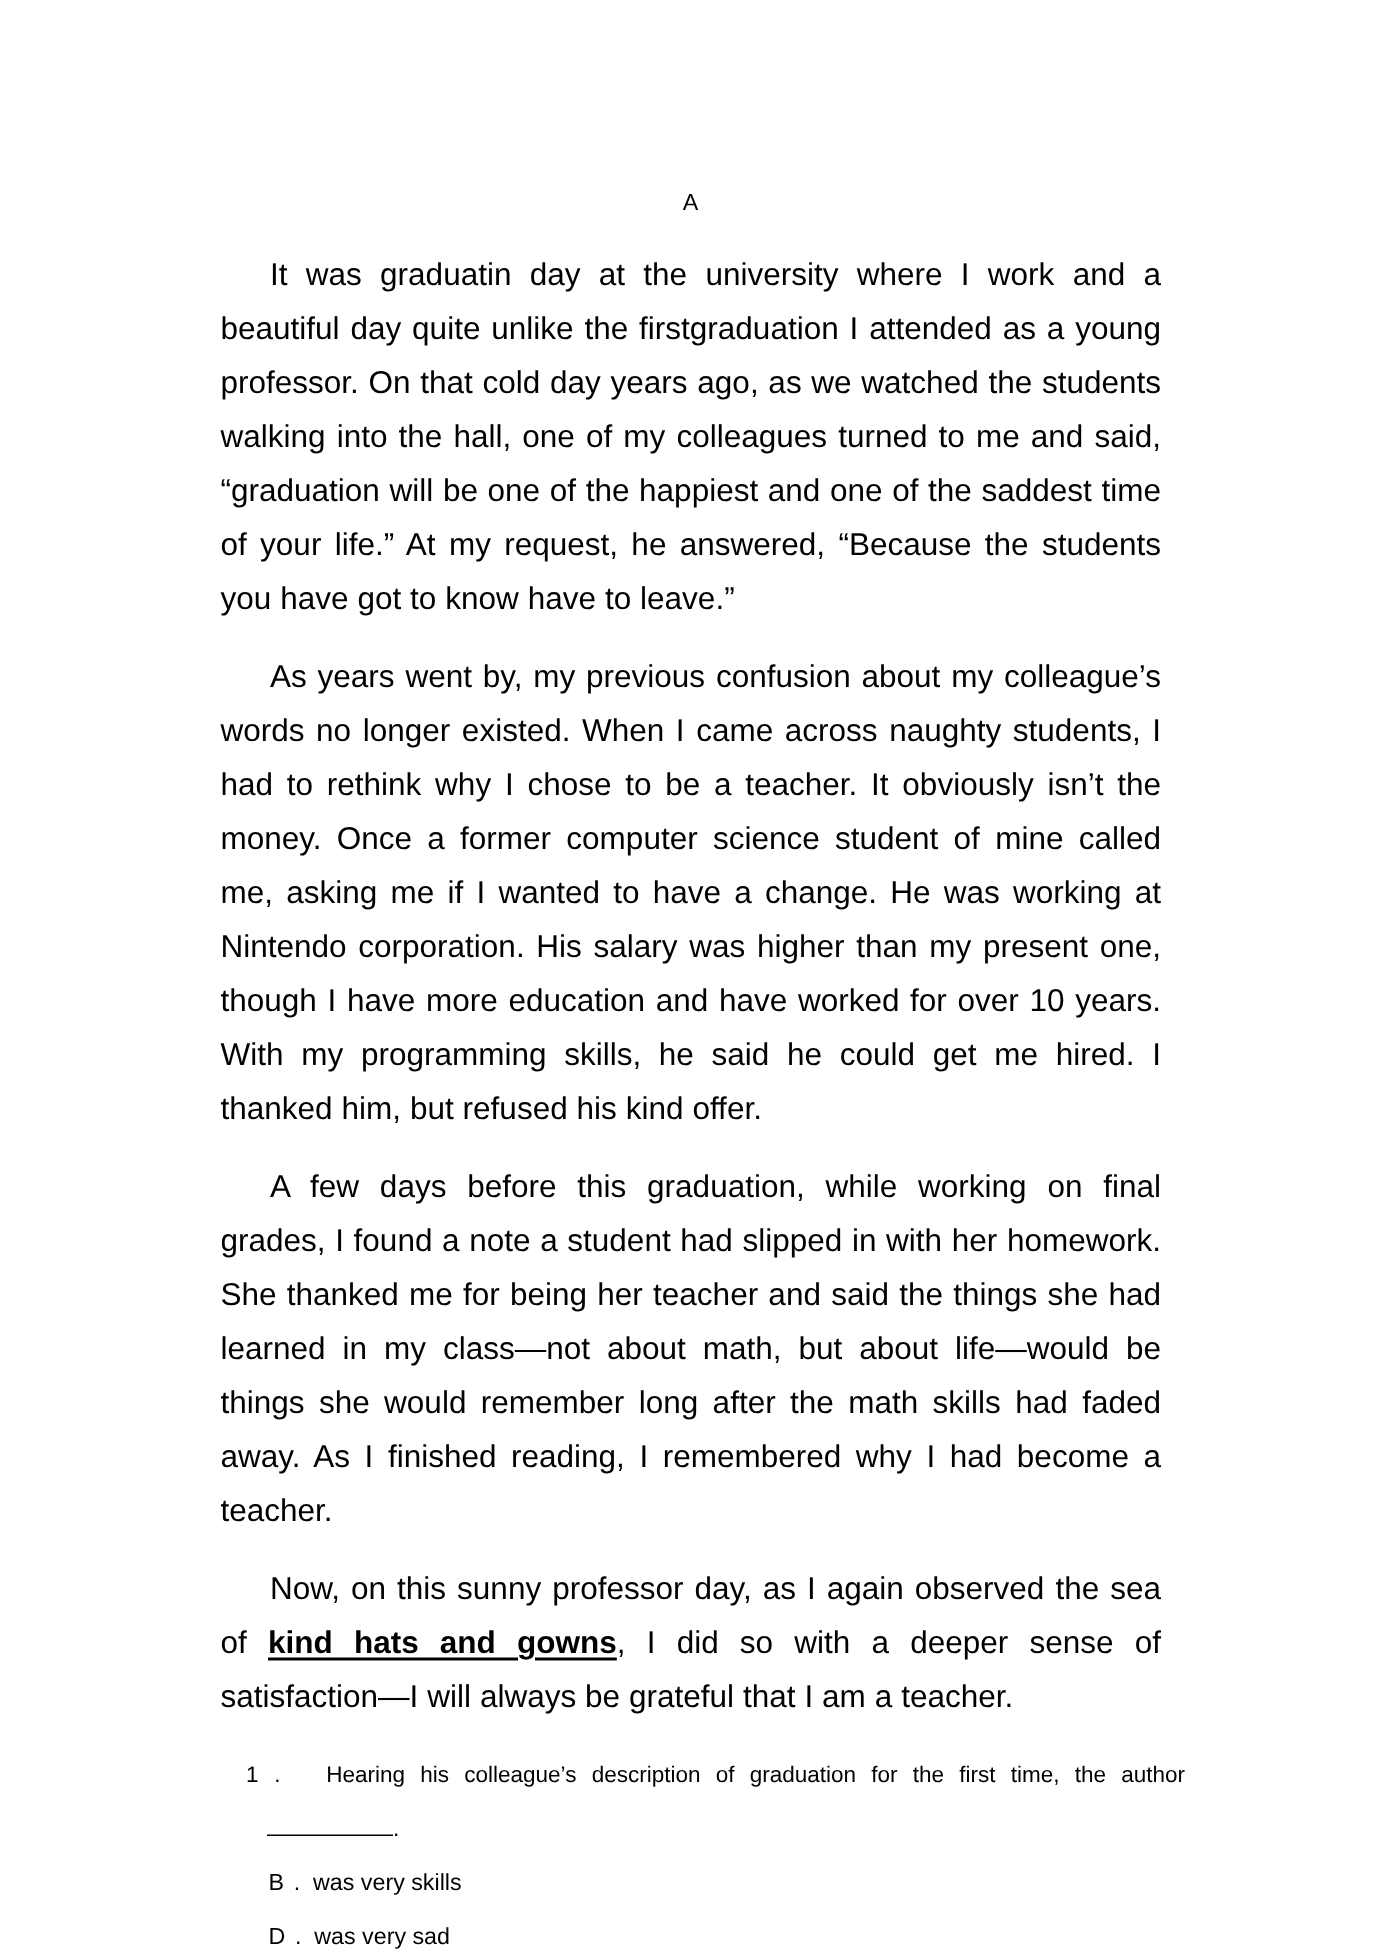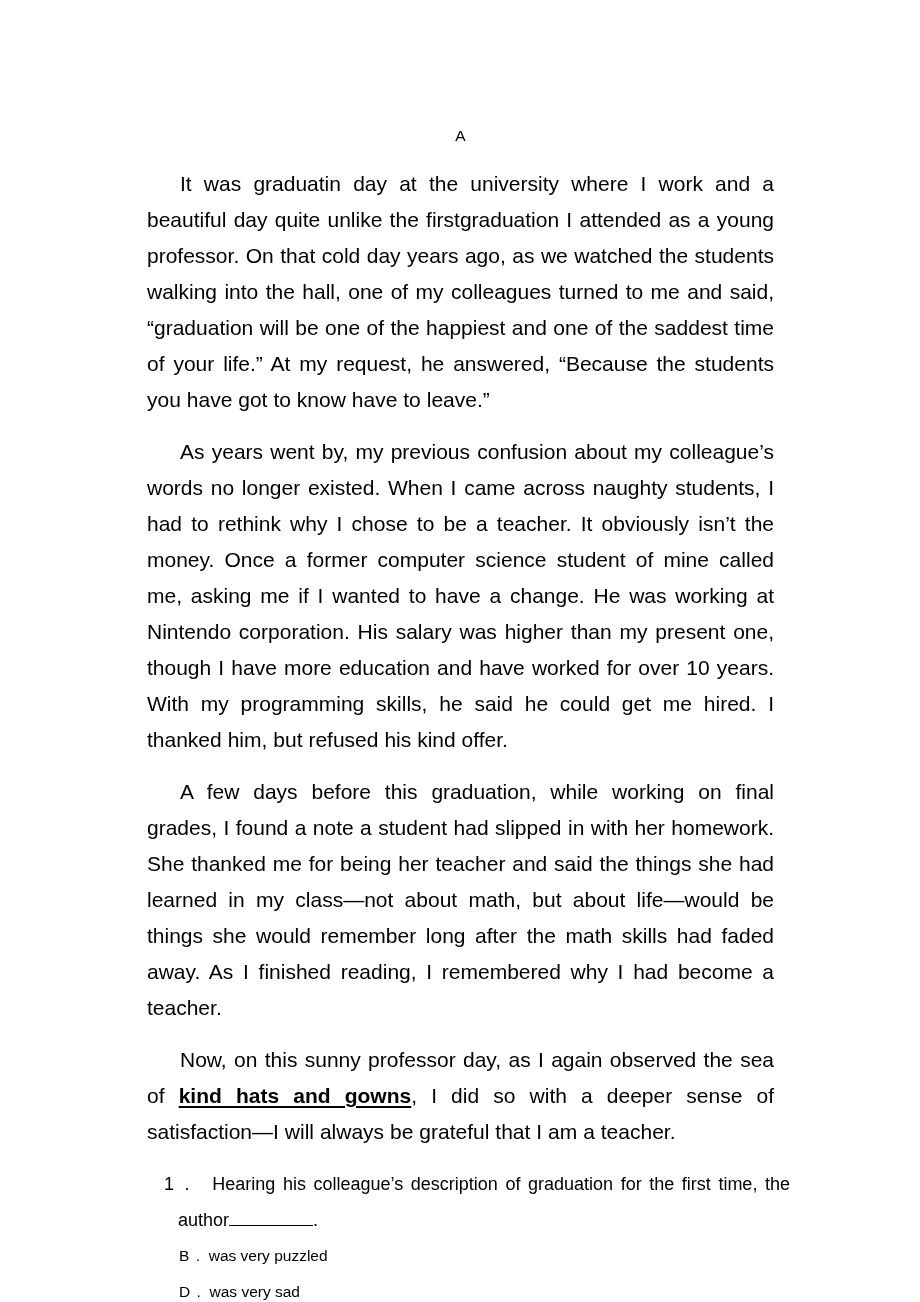--- a/index.html
+++ b/index.html
@@ -57,7 +57,7 @@
   }
   .question {
     margin: 0;
-    font-size: 18px;
+    font-size: 15px;
     line-height: 36px;
     text-align: justify;
     text-justify: inter-word;

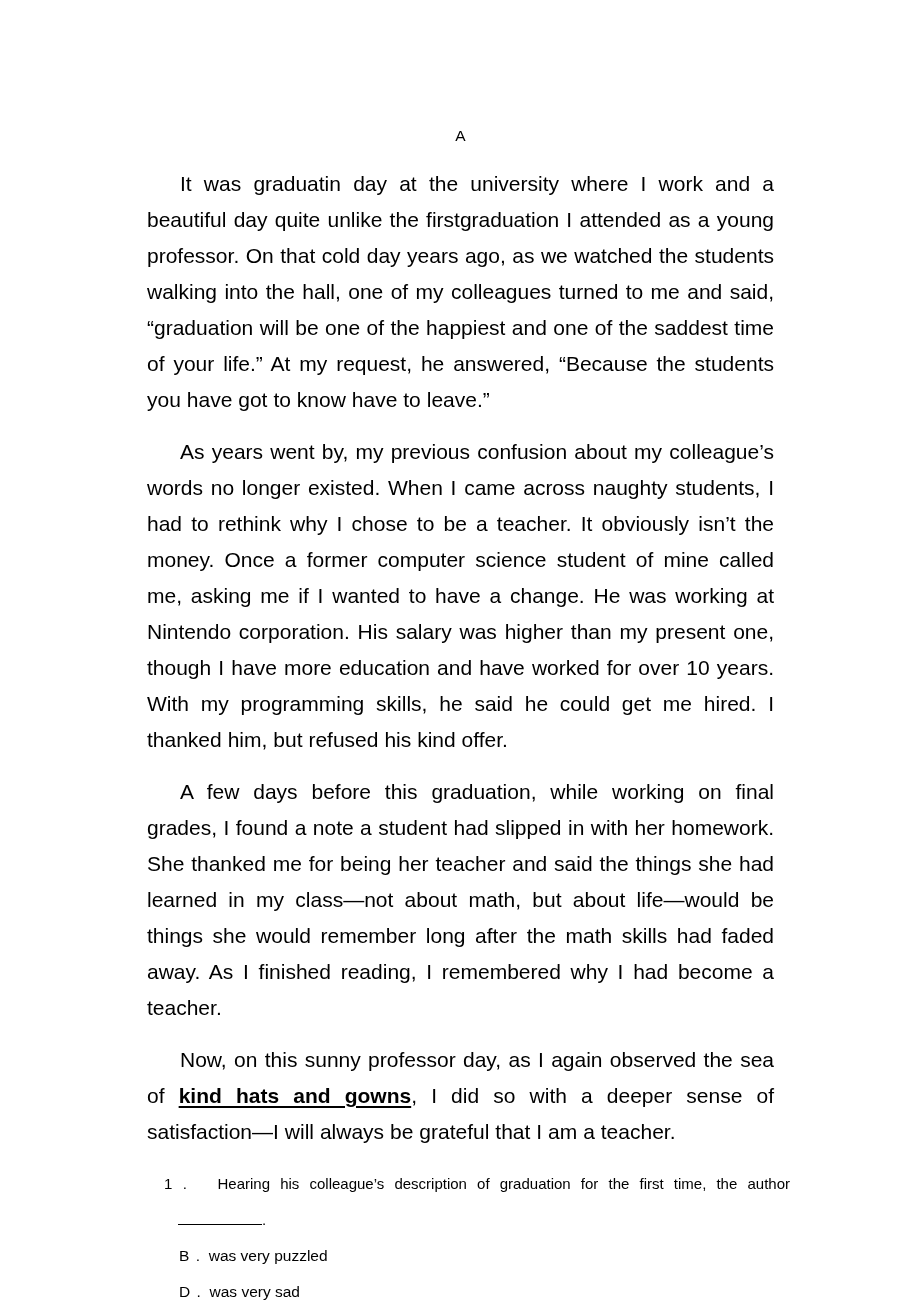--- a/index.html
+++ b/index.html
@@ -122,7 +122,7 @@
       <p class="question"><span class="qnum">1</span><span class="qnum-spacer"></span><span>.</span>&nbsp;&nbsp;&nbsp;<span>Hearing his colleague’s description of graduation for the first time, the author</span><span class="blank w1"></span><span>.</span></p>
 
 
-      <p class="option"><span class="olabel">B</span><span class="osp"></span><span>.</span>&nbsp;&nbsp;<span>was very puzzled</span></p>
+      <p class="option"><span class="olabel">B</span><span class="osp"></span><span>.</span>&nbsp;&nbsp;<span>was very skills</span></p>
 
 
       <p class="option"><span class="olabel">D</span><span class="osp"></span><span>.</span>&nbsp;&nbsp;<span>was very sad</span></p>

